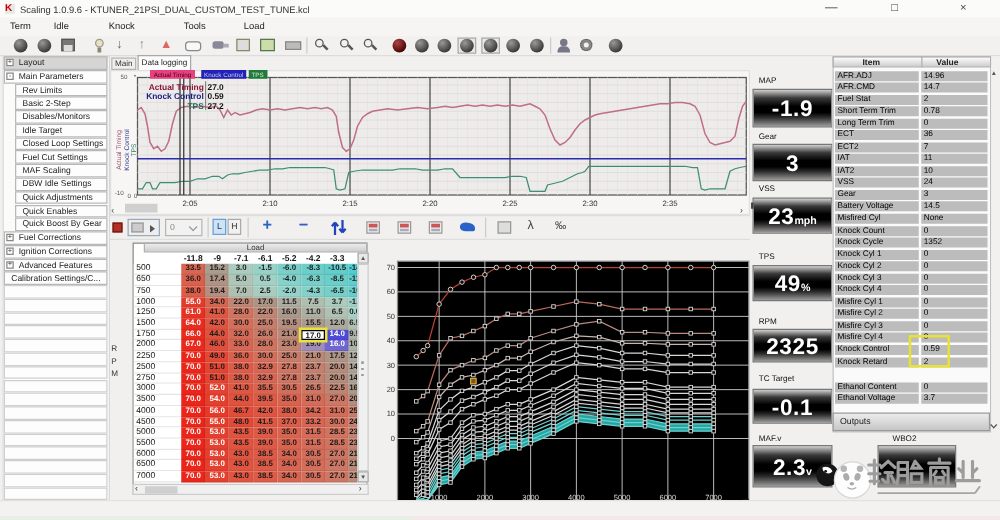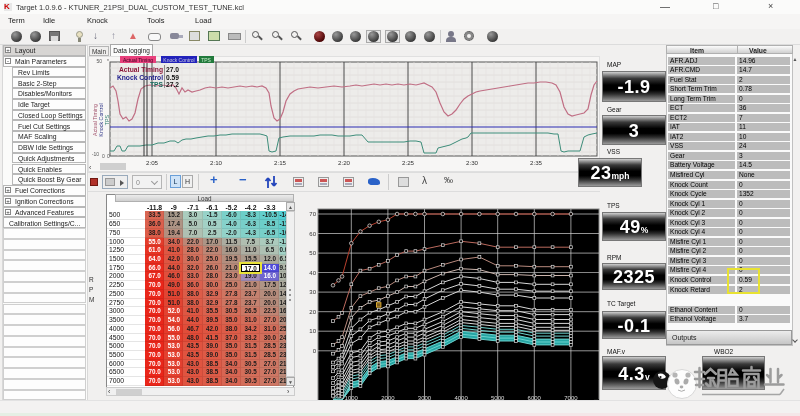--- a/index.html
+++ b/index.html
@@ -11,7 +11,7 @@
 </style></head><body>
 <div class="a" style="left:0;top:0;width:800px;height:14px;background:#fbfbfa"></div>
 <div class="a" style="left:4px;top:3px;width:8px;height:8px;background:#e8e8e8;font-size:8px;font-weight:bold;color:#c00;line-height:8px">K</div>
-<div class="a" style="left:16px;top:3px;font-size:7.5px;color:#333">Target 1.0.9.6 - KTUNER_21PSI_DUAL_CUSTOM_TEST_TUNE.kcl</div>
+<div class="a" style="left:16px;top:3px;font-size:7.5px;color:#333">Scaling 1.0.9.6 - KTUNER_21PSI_DUAL_CUSTOM_TEST_TUNE.kcl</div>
 <div class="a" style="left:660px;top:1px;font-size:10px;color:#444">—</div>
 <div class="a" style="left:713px;top:1px;font-size:9px;color:#444">□</div>
 <div class="a" style="left:768px;top:1px;font-size:9px;color:#444">×</div>

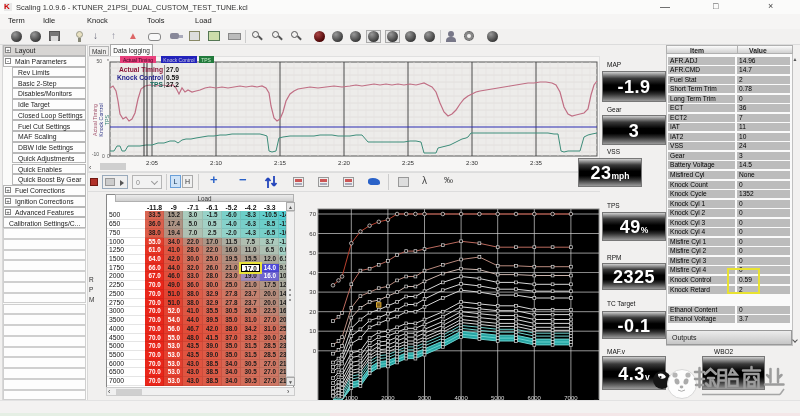--- a/index.html
+++ b/index.html
@@ -883,7 +883,7 @@
 <div class="a glabel" style="left:607px;top:106px">Gear</div>
 <div class="a gauge" style="left:602px;top:114.5px;width:64px;height:30px;line-height:30px"><span class="gnum">3</span></div>
 <div class="a glabel" style="left:607px;top:148px">VSS</div>
-<div class="a gauge" style="left:578px;top:157.5px;width:64px;height:29px;line-height:29px"><span class="gnum">23</span><span style="font-size:8.5px;font-weight:bold">mph</span></div>
+<div class="a gauge" style="left:602px;top:157.5px;width:64px;height:29px;line-height:29px"><span class="gnum">23</span><span style="font-size:8.5px;font-weight:bold">mph</span></div>
 <div class="a glabel" style="left:607px;top:202px">TPS</div>
 <div class="a gauge" style="left:602px;top:211.5px;width:64px;height:29px;line-height:29px"><span class="gnum">49</span><span style="font-size:8.5px;font-weight:bold">%</span></div>
 <div class="a glabel" style="left:607px;top:254px">RPM</div>

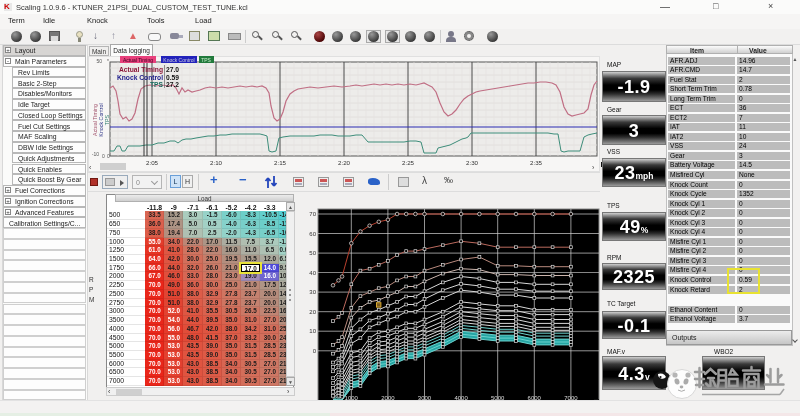--- a/index.html
+++ b/index.html
@@ -891,7 +891,7 @@
 <div class="a glabel" style="left:607px;top:300px">TC Target</div>
 <div class="a gauge" style="left:602px;top:310.5px;width:64px;height:28px;line-height:28px"><span class="gnum">-0.1</span></div>
 <div class="a glabel" style="left:607px;top:348px">MAF.v</div>
-<div class="a gauge" style="left:602px;top:356px;width:64px;height:34px;line-height:34px"><span class="gnum">4.3</span><span style="font-size:8.5px;font-weight:bold">v</span></div>
+<div class="a gauge" style="left:602px;top:356px;width:64px;height:34px;line-height:34px"><span class="gnum">2.3</span><span style="font-size:8.5px;font-weight:bold">v</span></div>
 <div class="a glabel" style="left:714px;top:348px">WBO2</div>
 <div class="a gauge" style="left:702px;top:356px;width:63px;height:34px"></div>
 <div class="a" style="left:666px;top:45px;width:127px;height:301px;background:#fafafa;border:1px solid #c0c0c0"></div>

